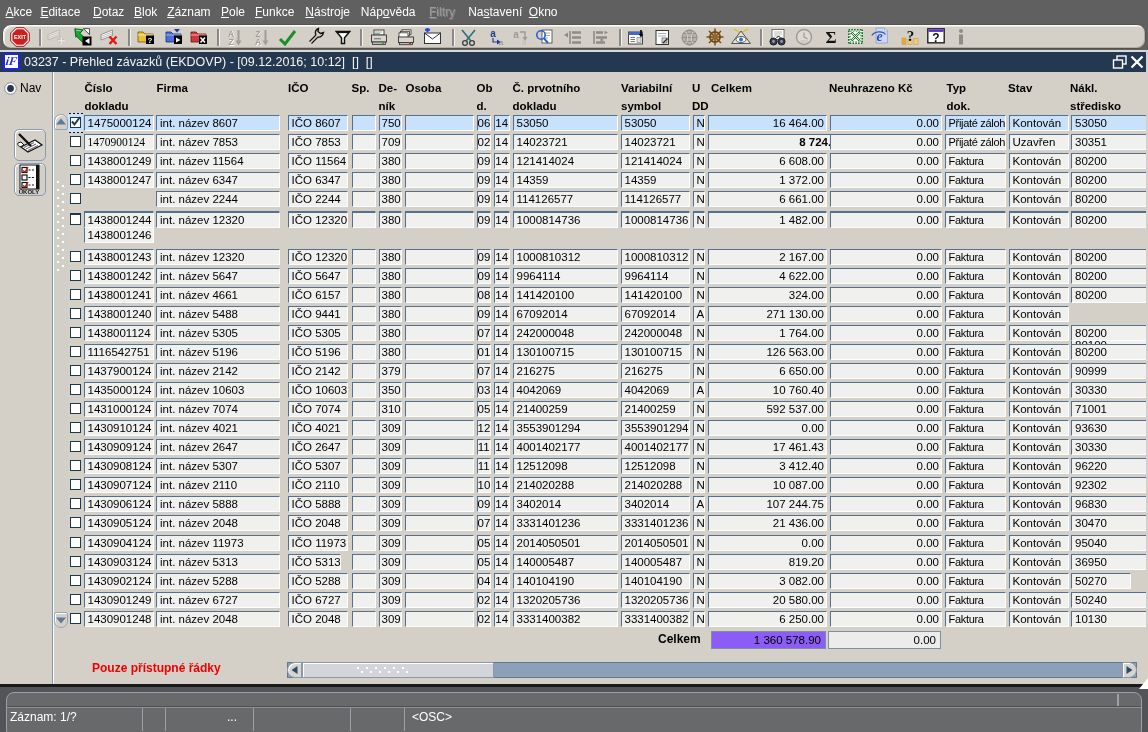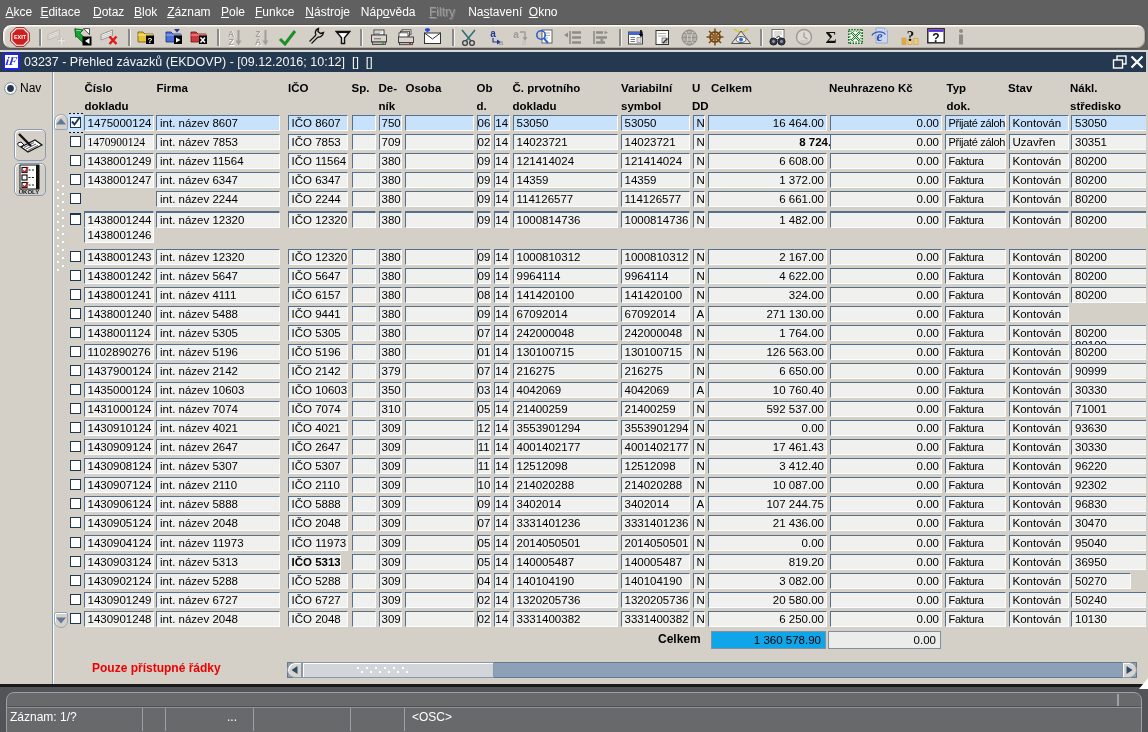--- a/index.html
+++ b/index.html
@@ -513,7 +513,7 @@
 <div class="row" style="top:286.7px">
 <div class="cb"></div>
 <b class="f" style="left:83.5px;width:70px;font-weight:normal;">1438001241</b>
-<b class="f" style="left:156px;width:123.5px;font-weight:normal;">int. název 4111</b>
+<b class="f" style="left:156px;width:123.5px;font-weight:normal;">int. název 4661</b>
 <b class="f" style="left:287.5px;width:60.5px;font-weight:normal;">IČO 6157</b>
 <b class="f" style="left:351.5px;width:24.5px;font-weight:normal;"></b>
 <b class="f r" style="left:378.5px;width:23.5px;font-weight:normal;">380</b>

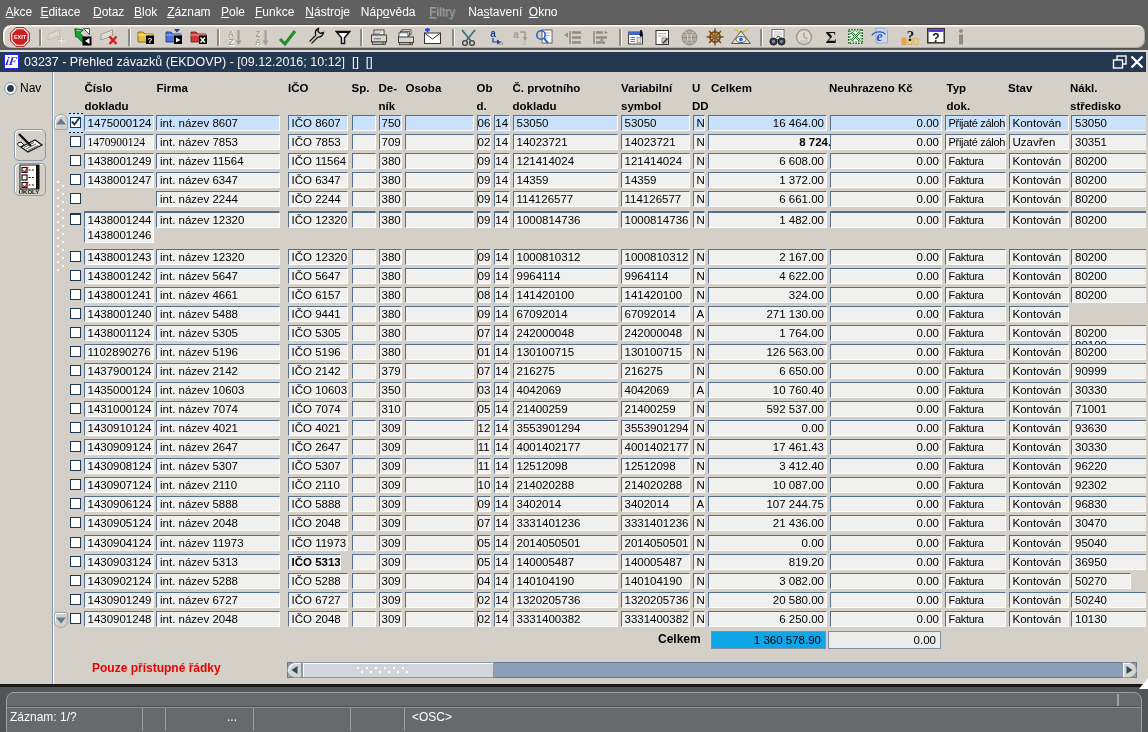--- a/index.html
+++ b/index.html
@@ -569,7 +569,7 @@
 </div>
 <div class="row" style="top:343.9px">
 <div class="cb"></div>
-<b class="f" style="left:83.5px;width:70px;font-weight:normal;">1102890276</b>
+<b class="f" style="left:83.5px;width:70px;font-weight:normal;">1116542751</b>
 <b class="f" style="left:156px;width:123.5px;font-weight:normal;">int. název 5196</b>
 <b class="f" style="left:287.5px;width:60.5px;font-weight:normal;">IČO 5196</b>
 <b class="f" style="left:351.5px;width:24.5px;font-weight:normal;"></b>

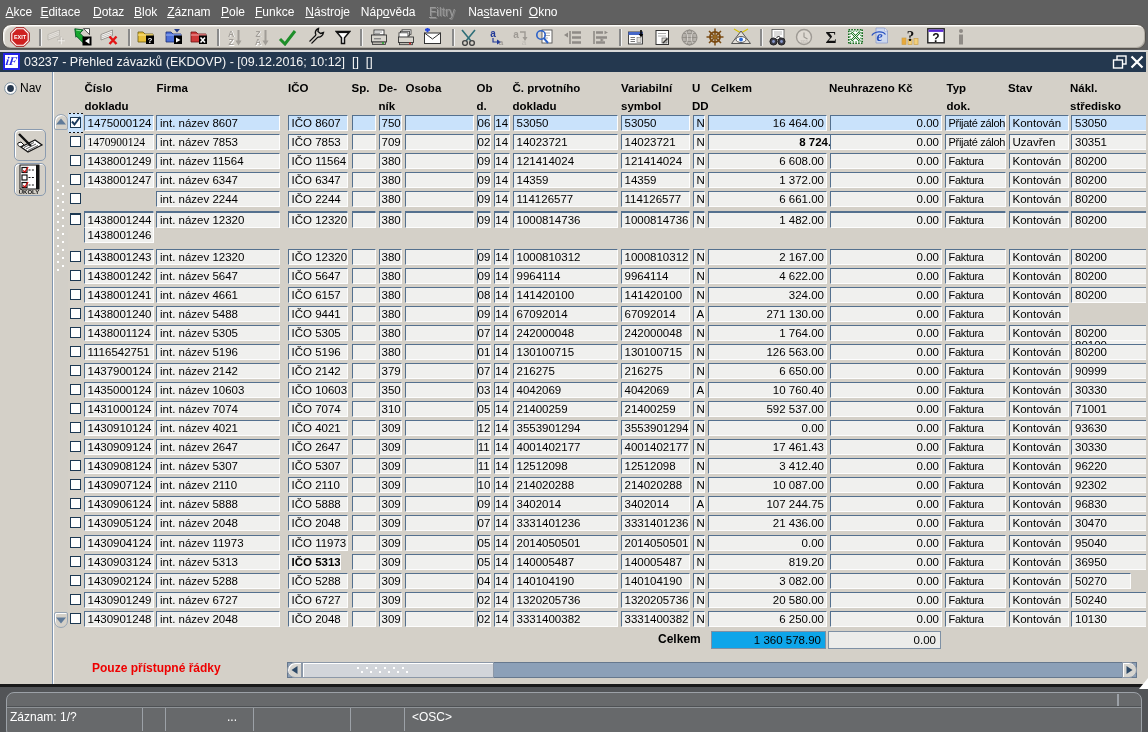--- a/index.html
+++ b/index.html
@@ -780,7 +780,7 @@
 <div class="cb"></div>
 <b class="f" style="left:83.5px;width:70px;font-weight:normal;">1430903124</b>
 <b class="f" style="left:156px;width:123.5px;font-weight:normal;">int. název 5313</b>
-<b class="f" style="left:287.5px;width:53px;font-weight:bold;">IČO 5313</b>
+<b class="f" style="left:287.5px;width:53px;font-weight:normal;">IČO 5313</b>
 <b class="f" style="left:351.5px;width:24.5px;font-weight:normal;"></b>
 <b class="f r" style="left:378.5px;width:23.5px;font-weight:normal;">309</b>
 <b class="f" style="left:405px;width:69px;font-weight:normal;"></b>

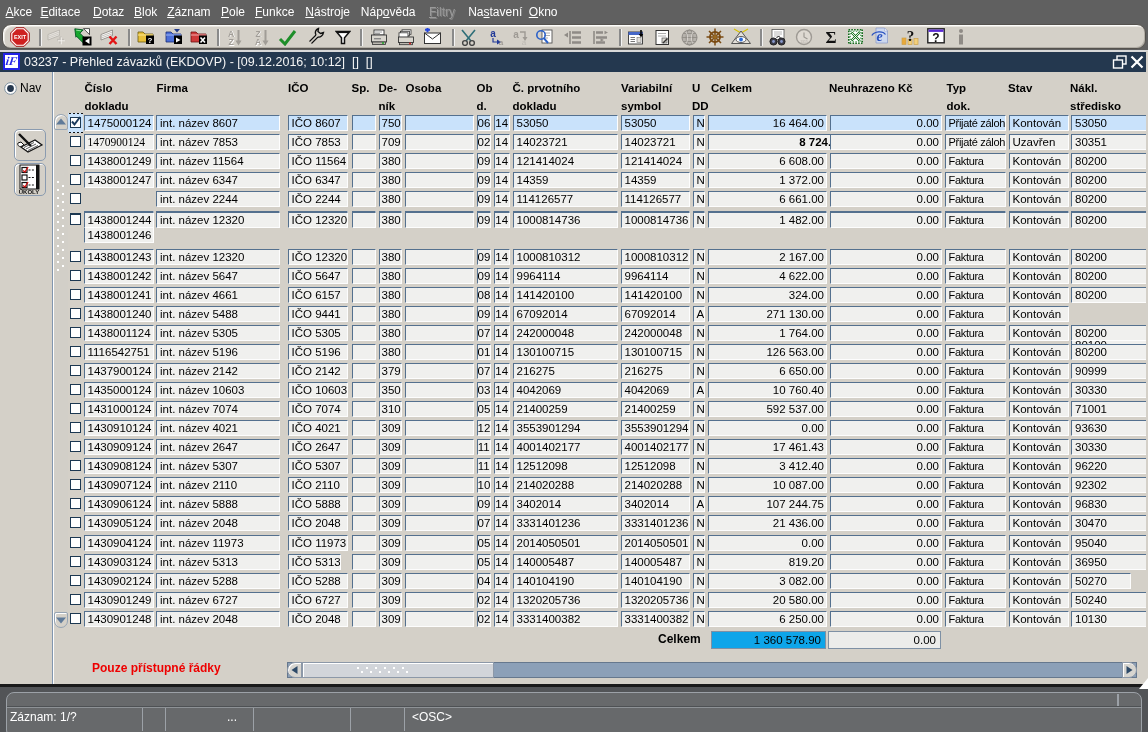--- a/index.html
+++ b/index.html
@@ -853,7 +853,7 @@
 <b class="f" style="left:1071px;width:77px;font-weight:normal;">10130</b>
 </div>
 <div style="position:absolute;left:658px;top:633px;width:47px;font:bold 12px/13px 'Liberation Sans',sans-serif">Celkem</div>
-<div style="position:absolute;left:710.5px;top:631px;width:115.5px;height:18px;border:1px solid #7E90A4;background:#0ea5e9;font:11.5px/16px 'Liberation Sans',sans-serif;text-align:right;padding:0 4px">1 360 578.90</div>
+<div style="position:absolute;left:710.5px;top:631px;width:115.5px;height:18px;border:1px solid #7E90A4;background:#8b5cf6;font:11.5px/16px 'Liberation Sans',sans-serif;text-align:right;padding:0 4px">1 360 578.90</div>
 <div style="position:absolute;left:827.5px;top:631px;width:113.5px;height:18px;border:1px solid #7E90A4;background:#ECECEA;font:11.5px/16px 'Liberation Sans',sans-serif;text-align:right;padding:0 4px">0.00</div>
 <div style="position:absolute;left:92px;top:662px;font:bold 12px/13px 'Liberation Sans',sans-serif;color:#EE0000">Pouze přístupné řádky</div>
 <div style="position:absolute;left:287px;top:662px;width:850px;height:16px;background:#8CA0B8;border:1px solid #66788E"></div>

